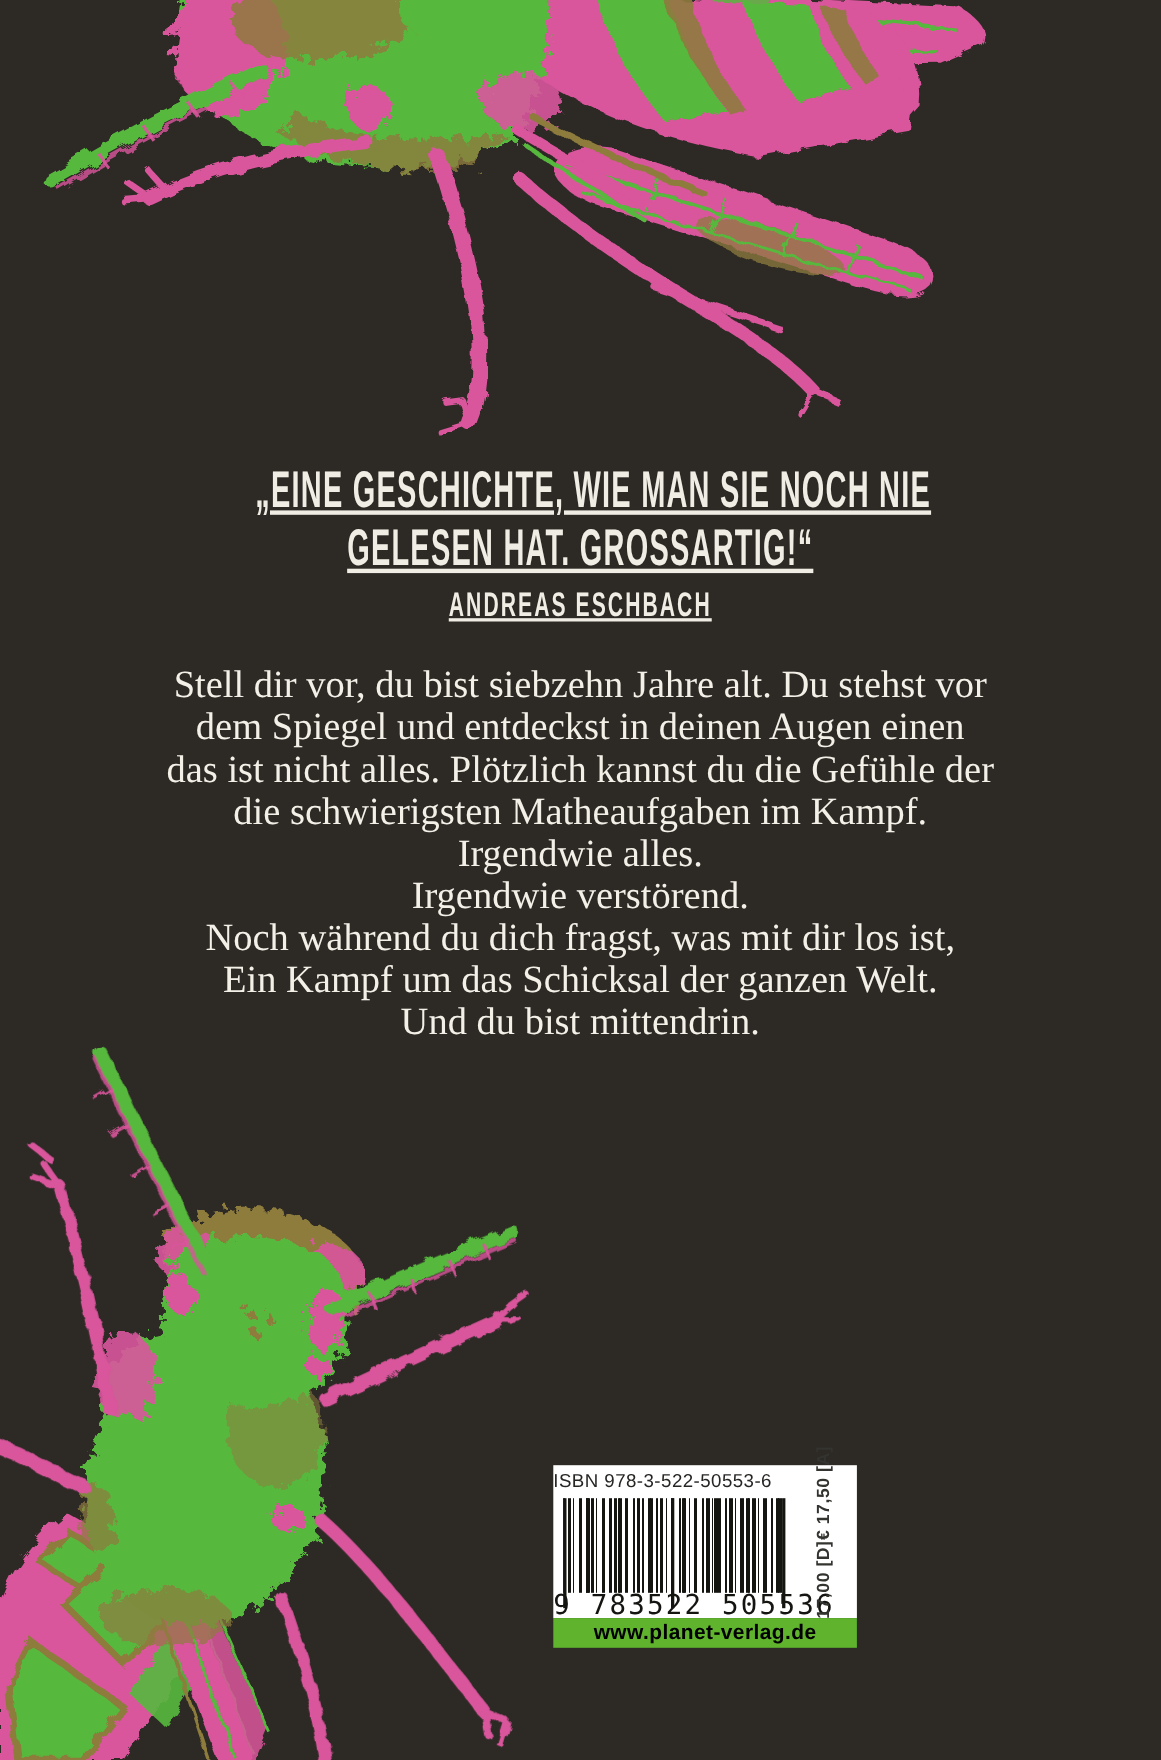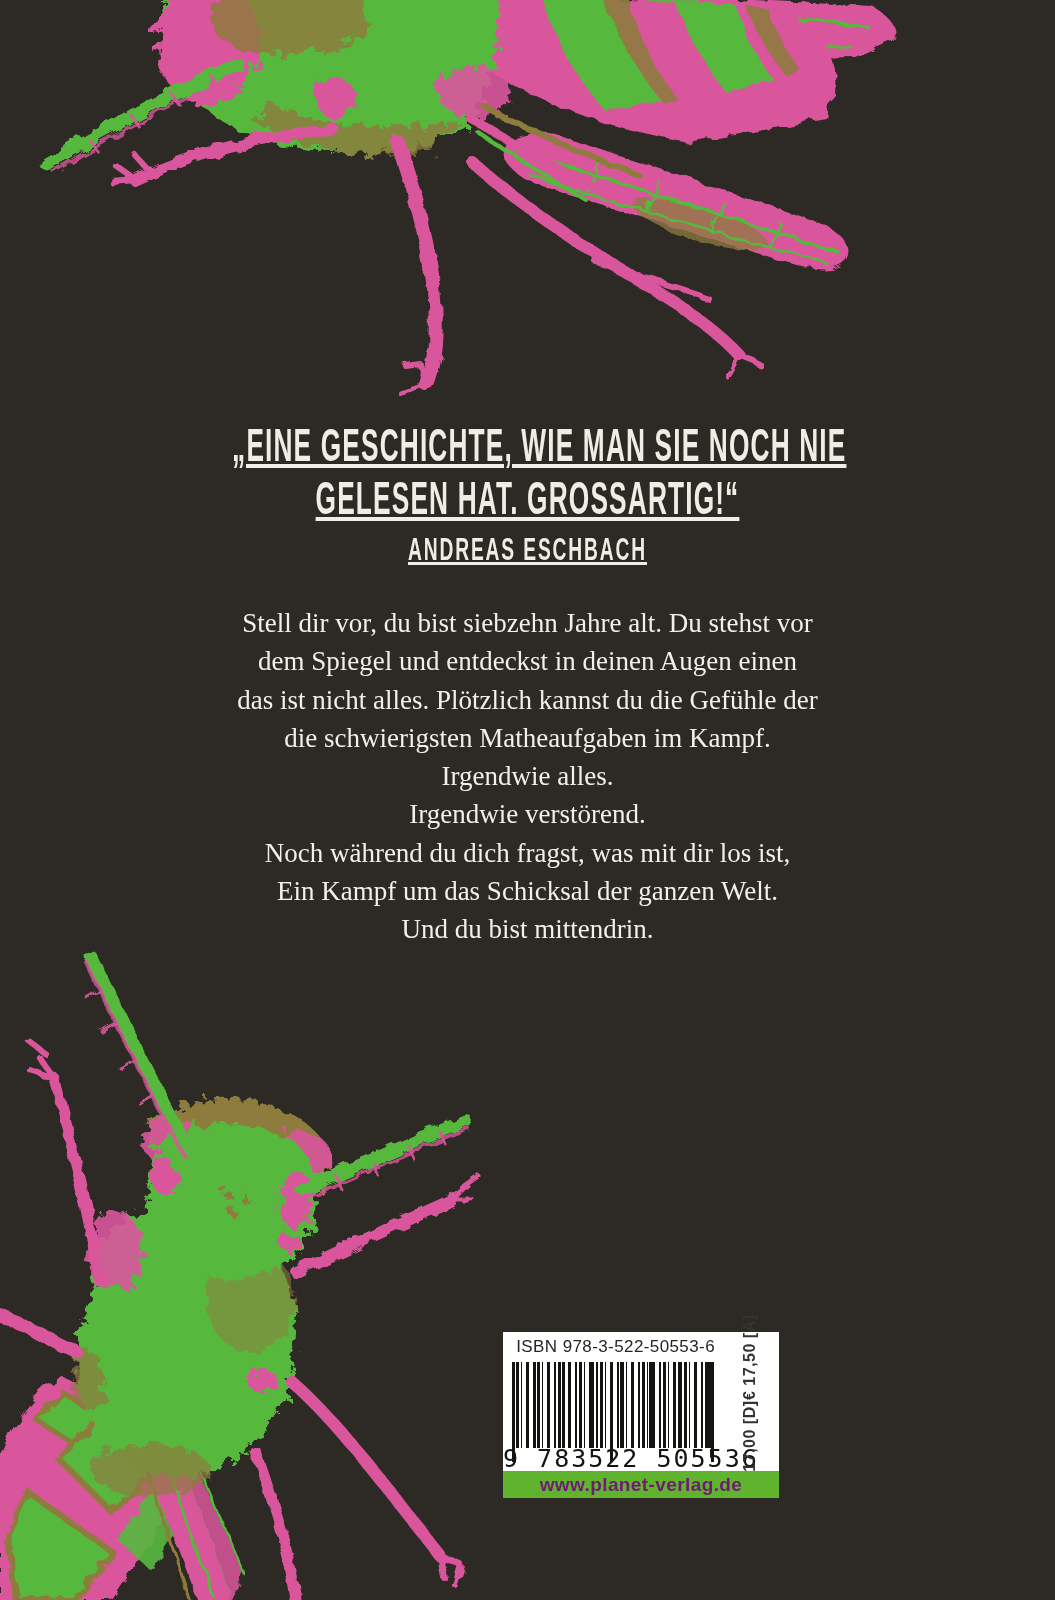--- a/index.html
+++ b/index.html
@@ -35,7 +35,7 @@
     position:absolute;top:604px;left:0;width:1055px;
     text-align:center;color:#f3f0e8;
     font-family:"Liberation Serif",serif;
-    font-size:27px;line-height:38.3px;
+    font-size:35px;line-height:38.3px;
   }
   .blurb div{white-space:nowrap;}
 

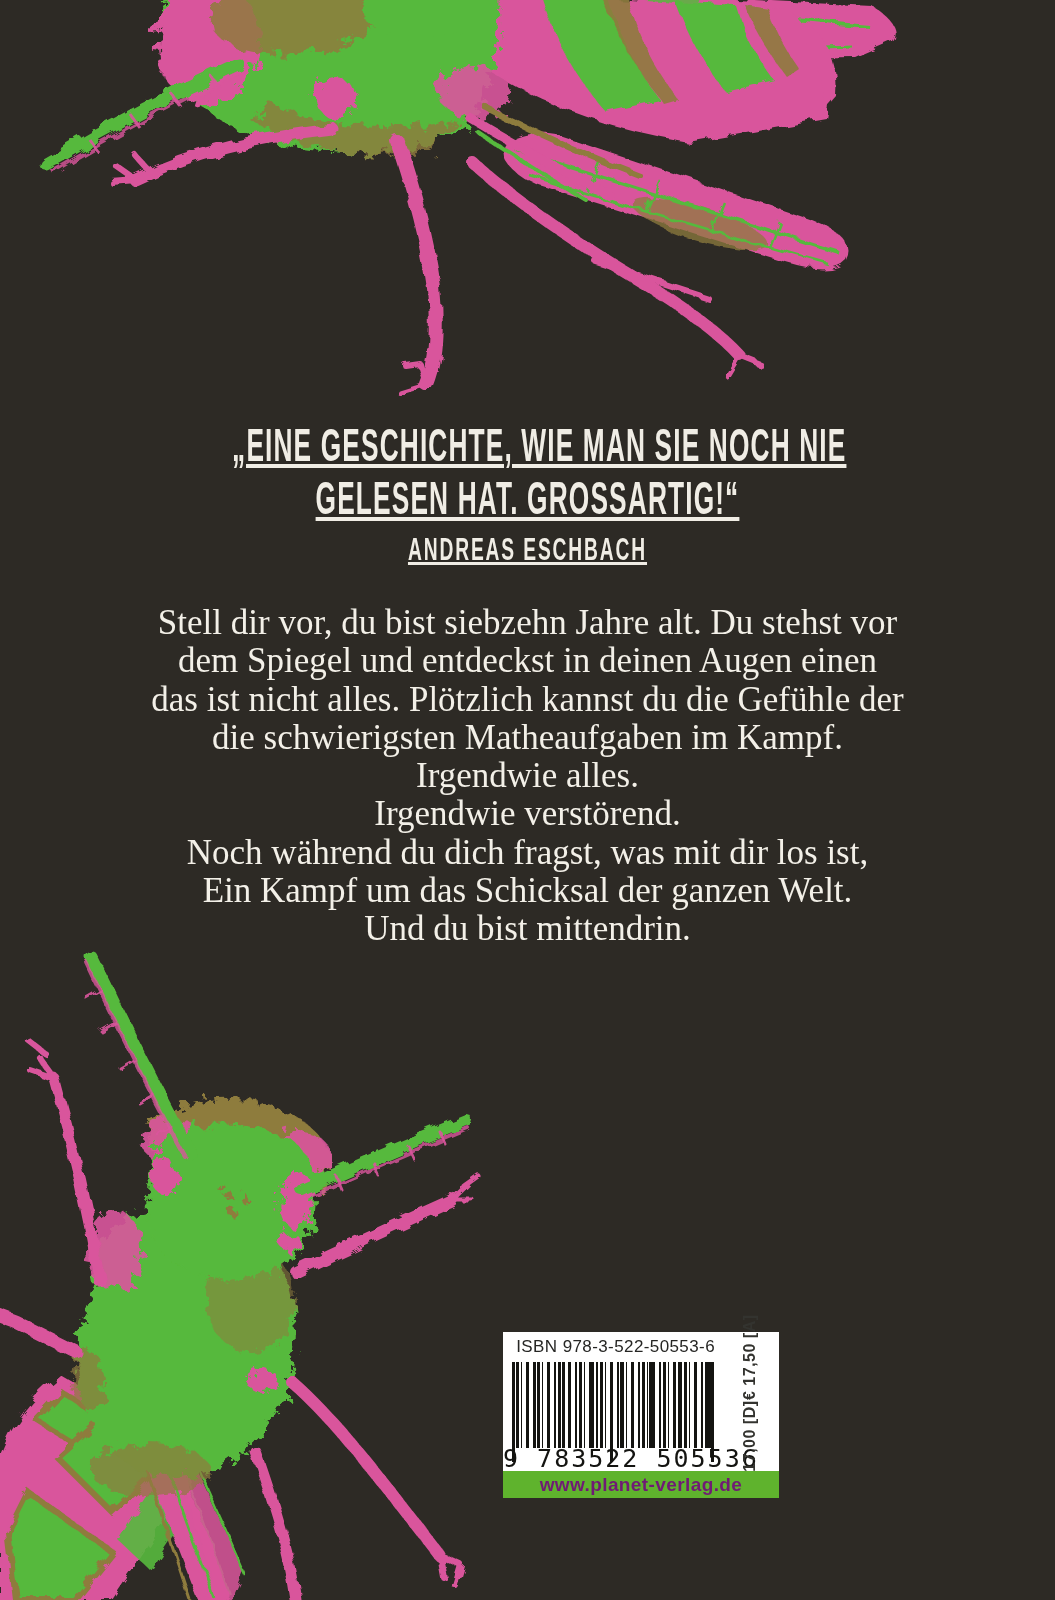--- a/index.html
+++ b/index.html
@@ -45,7 +45,7 @@
     background:#ffffff;color:#21211f;
   }
   .isbn-label{
-    position:absolute;top:5px;left:0;width:212px;text-align:right;
+    position:absolute;top:5px;left:0;width:212px;text-align:left;
     font-size:17px;letter-spacing:0.4px;color:#262624;
   }
   .bars{

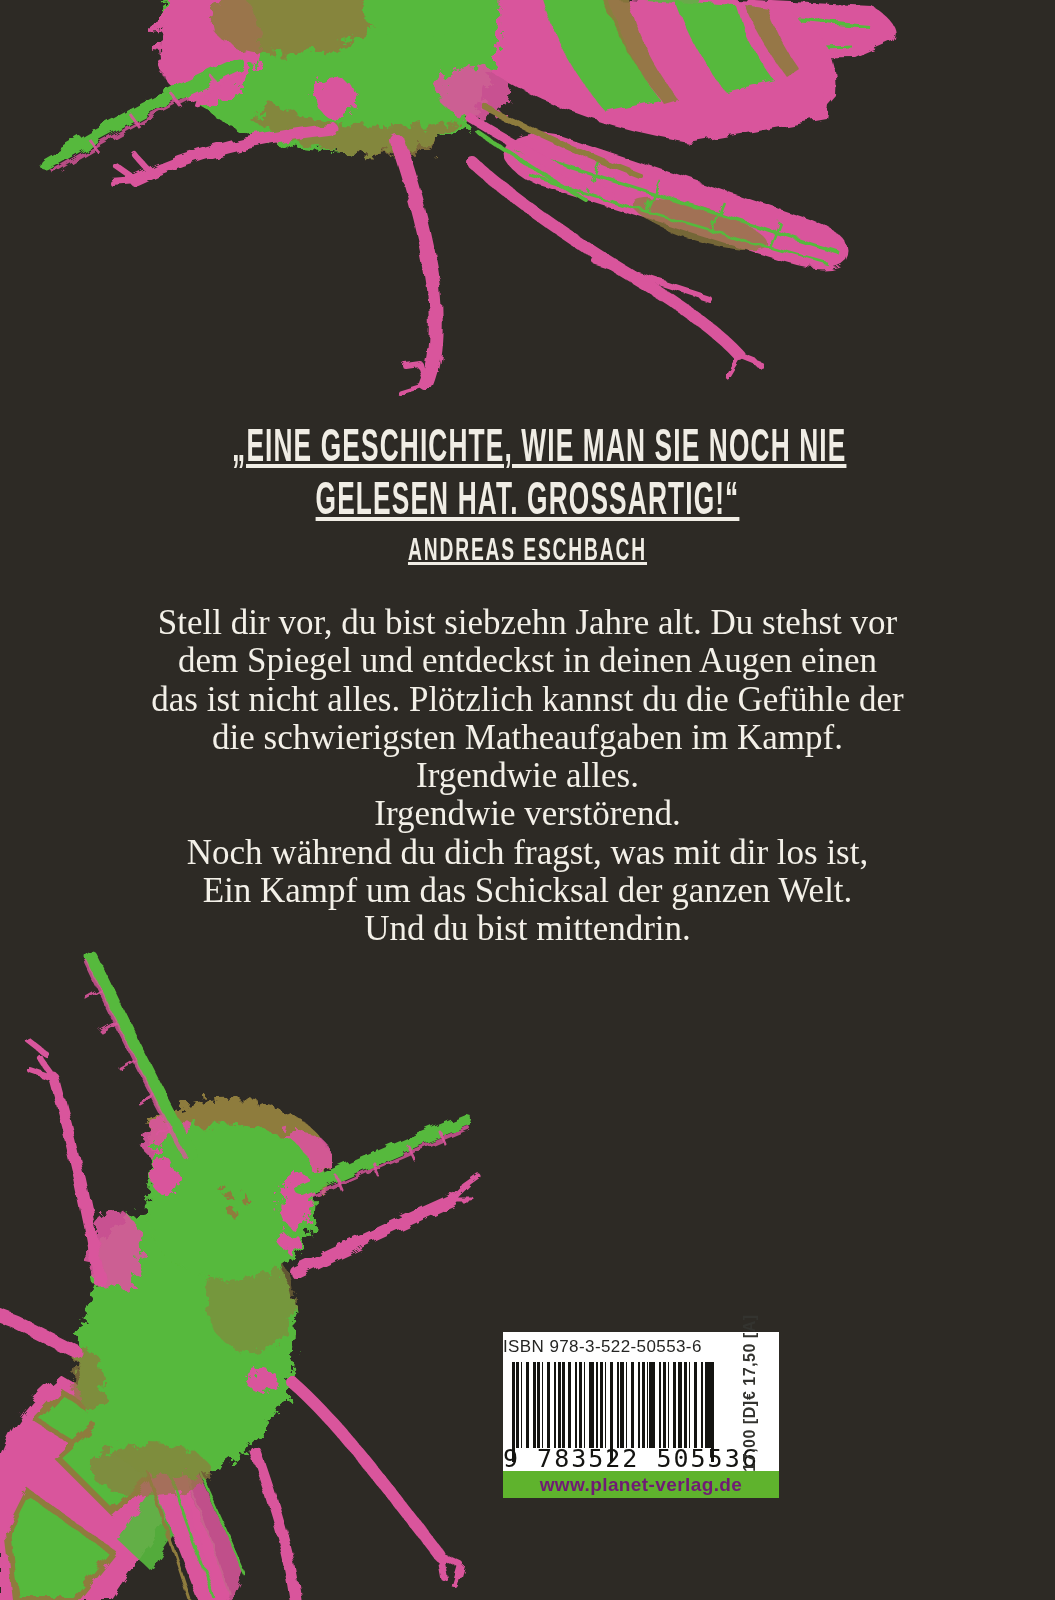--- a/index.html
+++ b/index.html
@@ -75,7 +75,7 @@
     background:#5fb32d;display:flex;align-items:center;justify-content:center;
   }
   .url-banner span{
-    color:#701a75;font-size:19px;font-weight:bold;letter-spacing:0.4px;
+    color:#000000;font-size:19px;font-weight:bold;letter-spacing:0.4px;
   }
 </style>
 </head>

